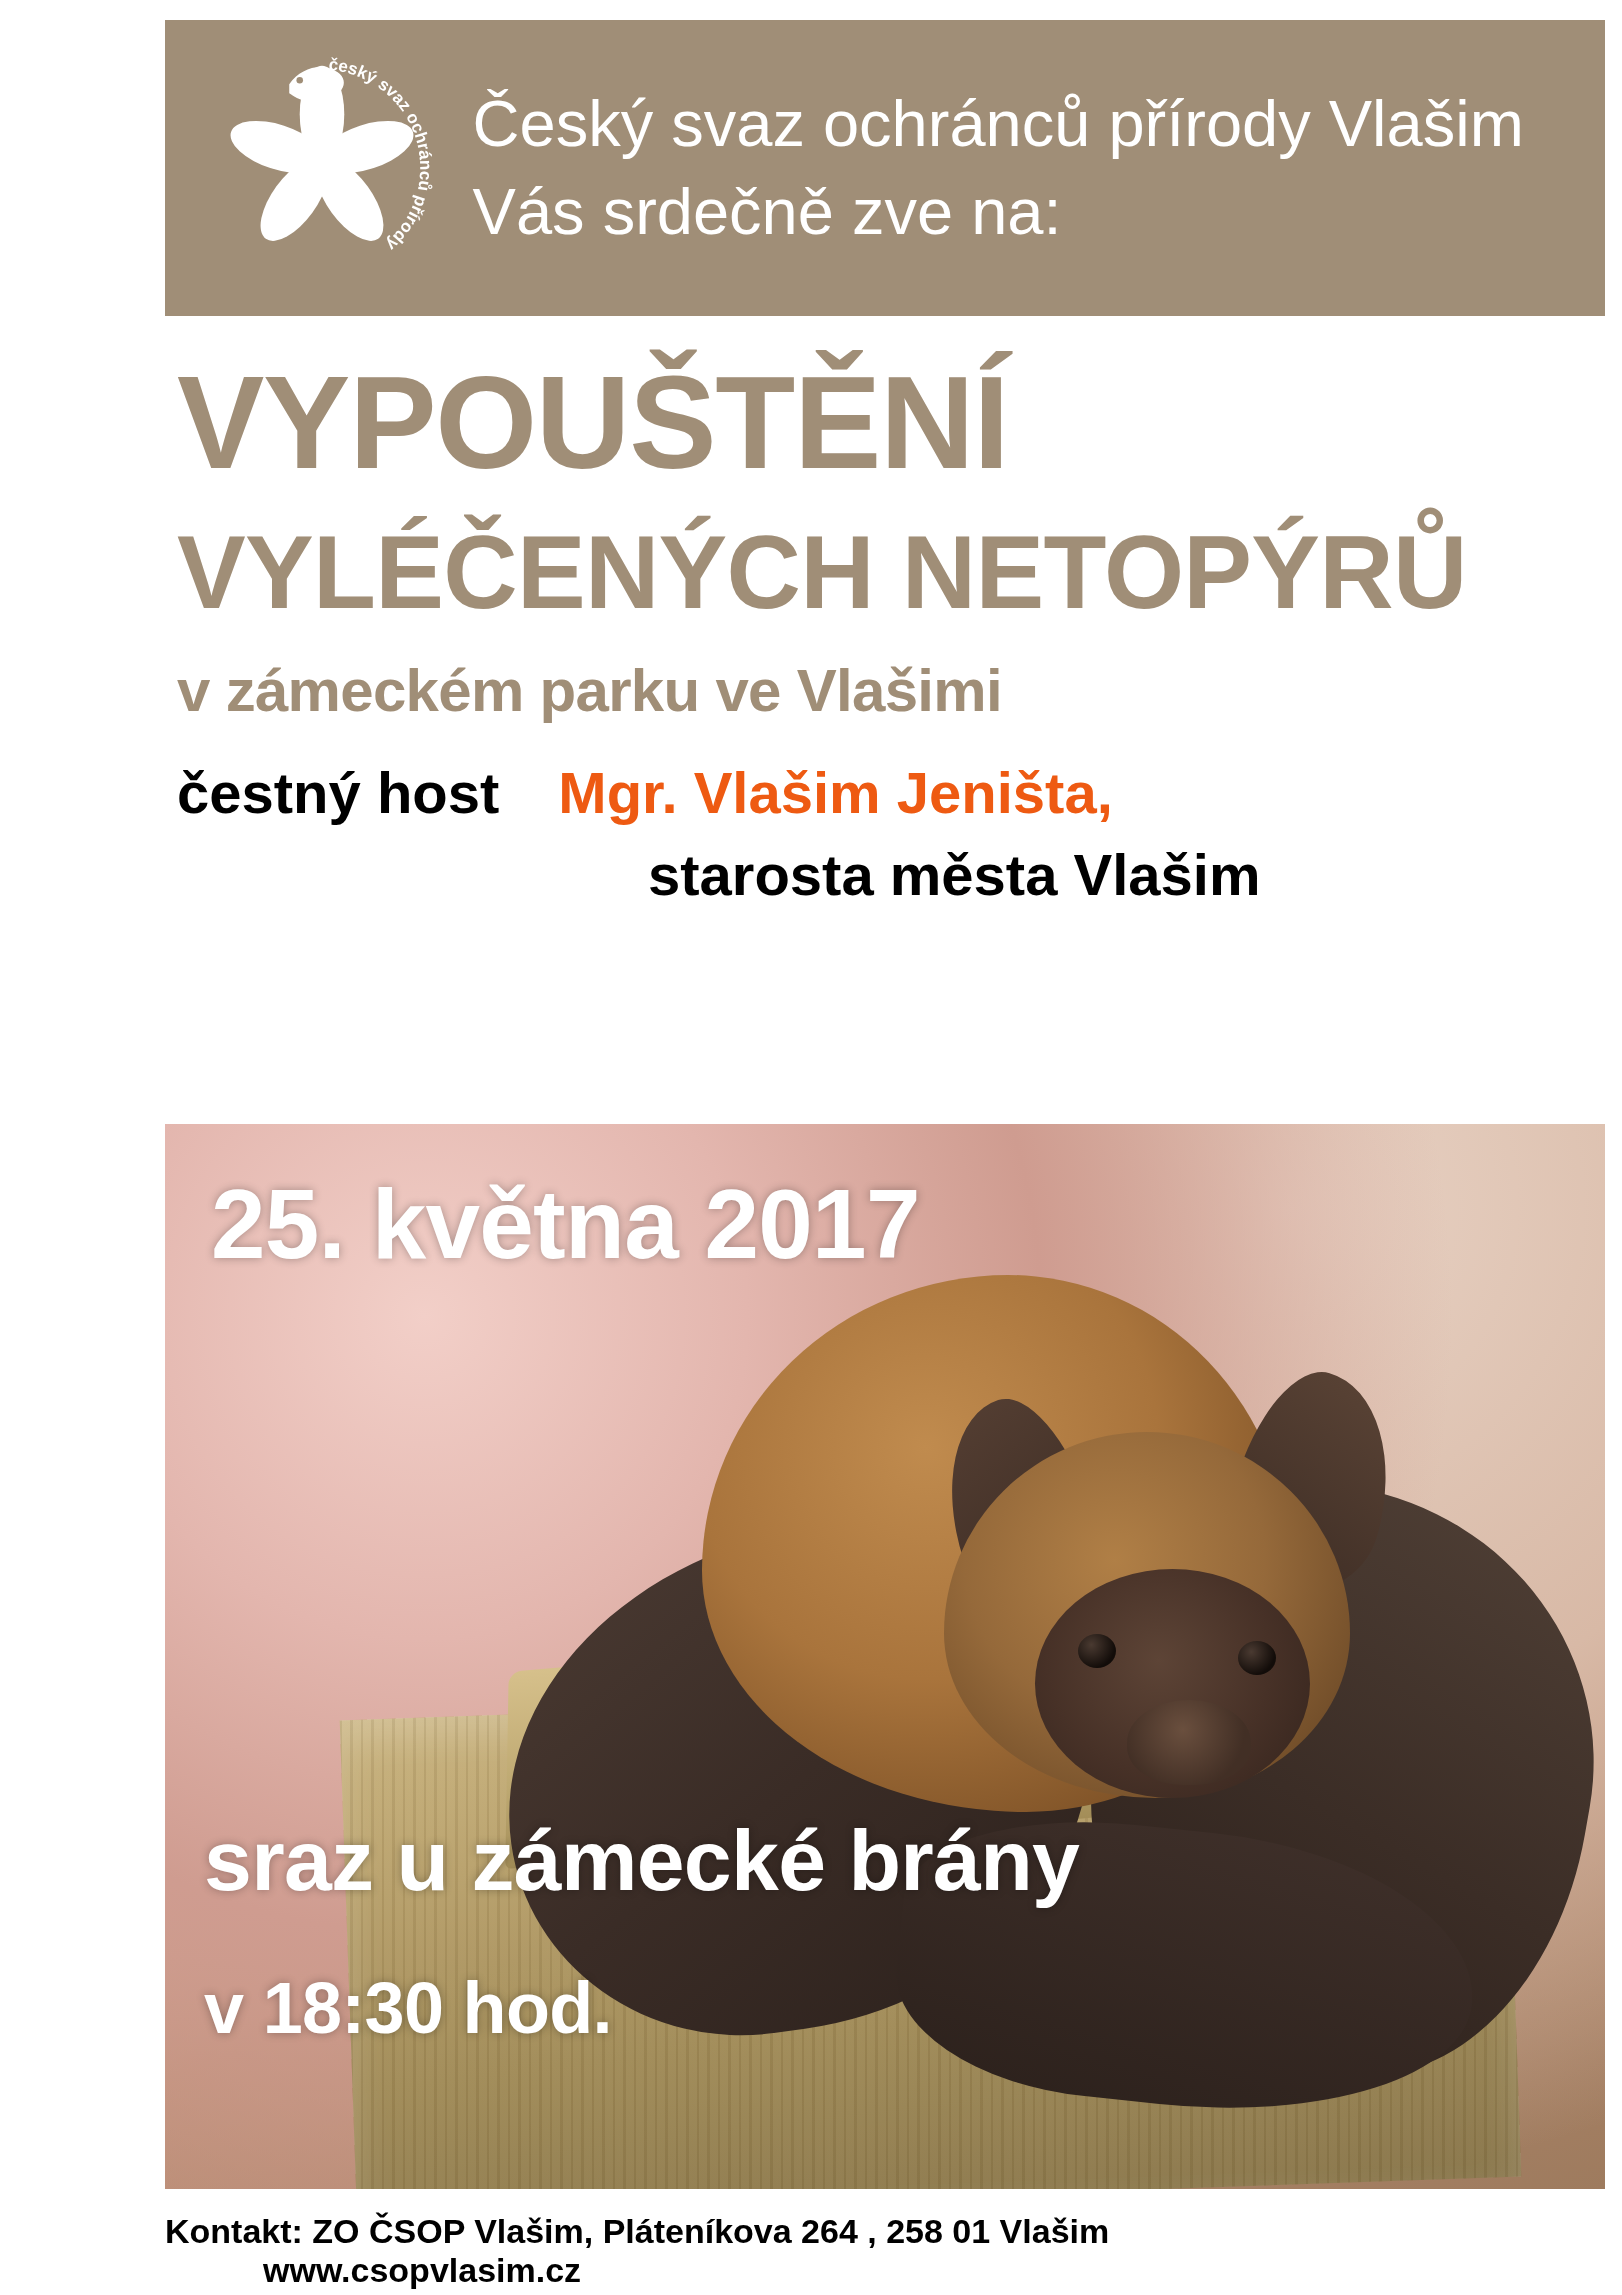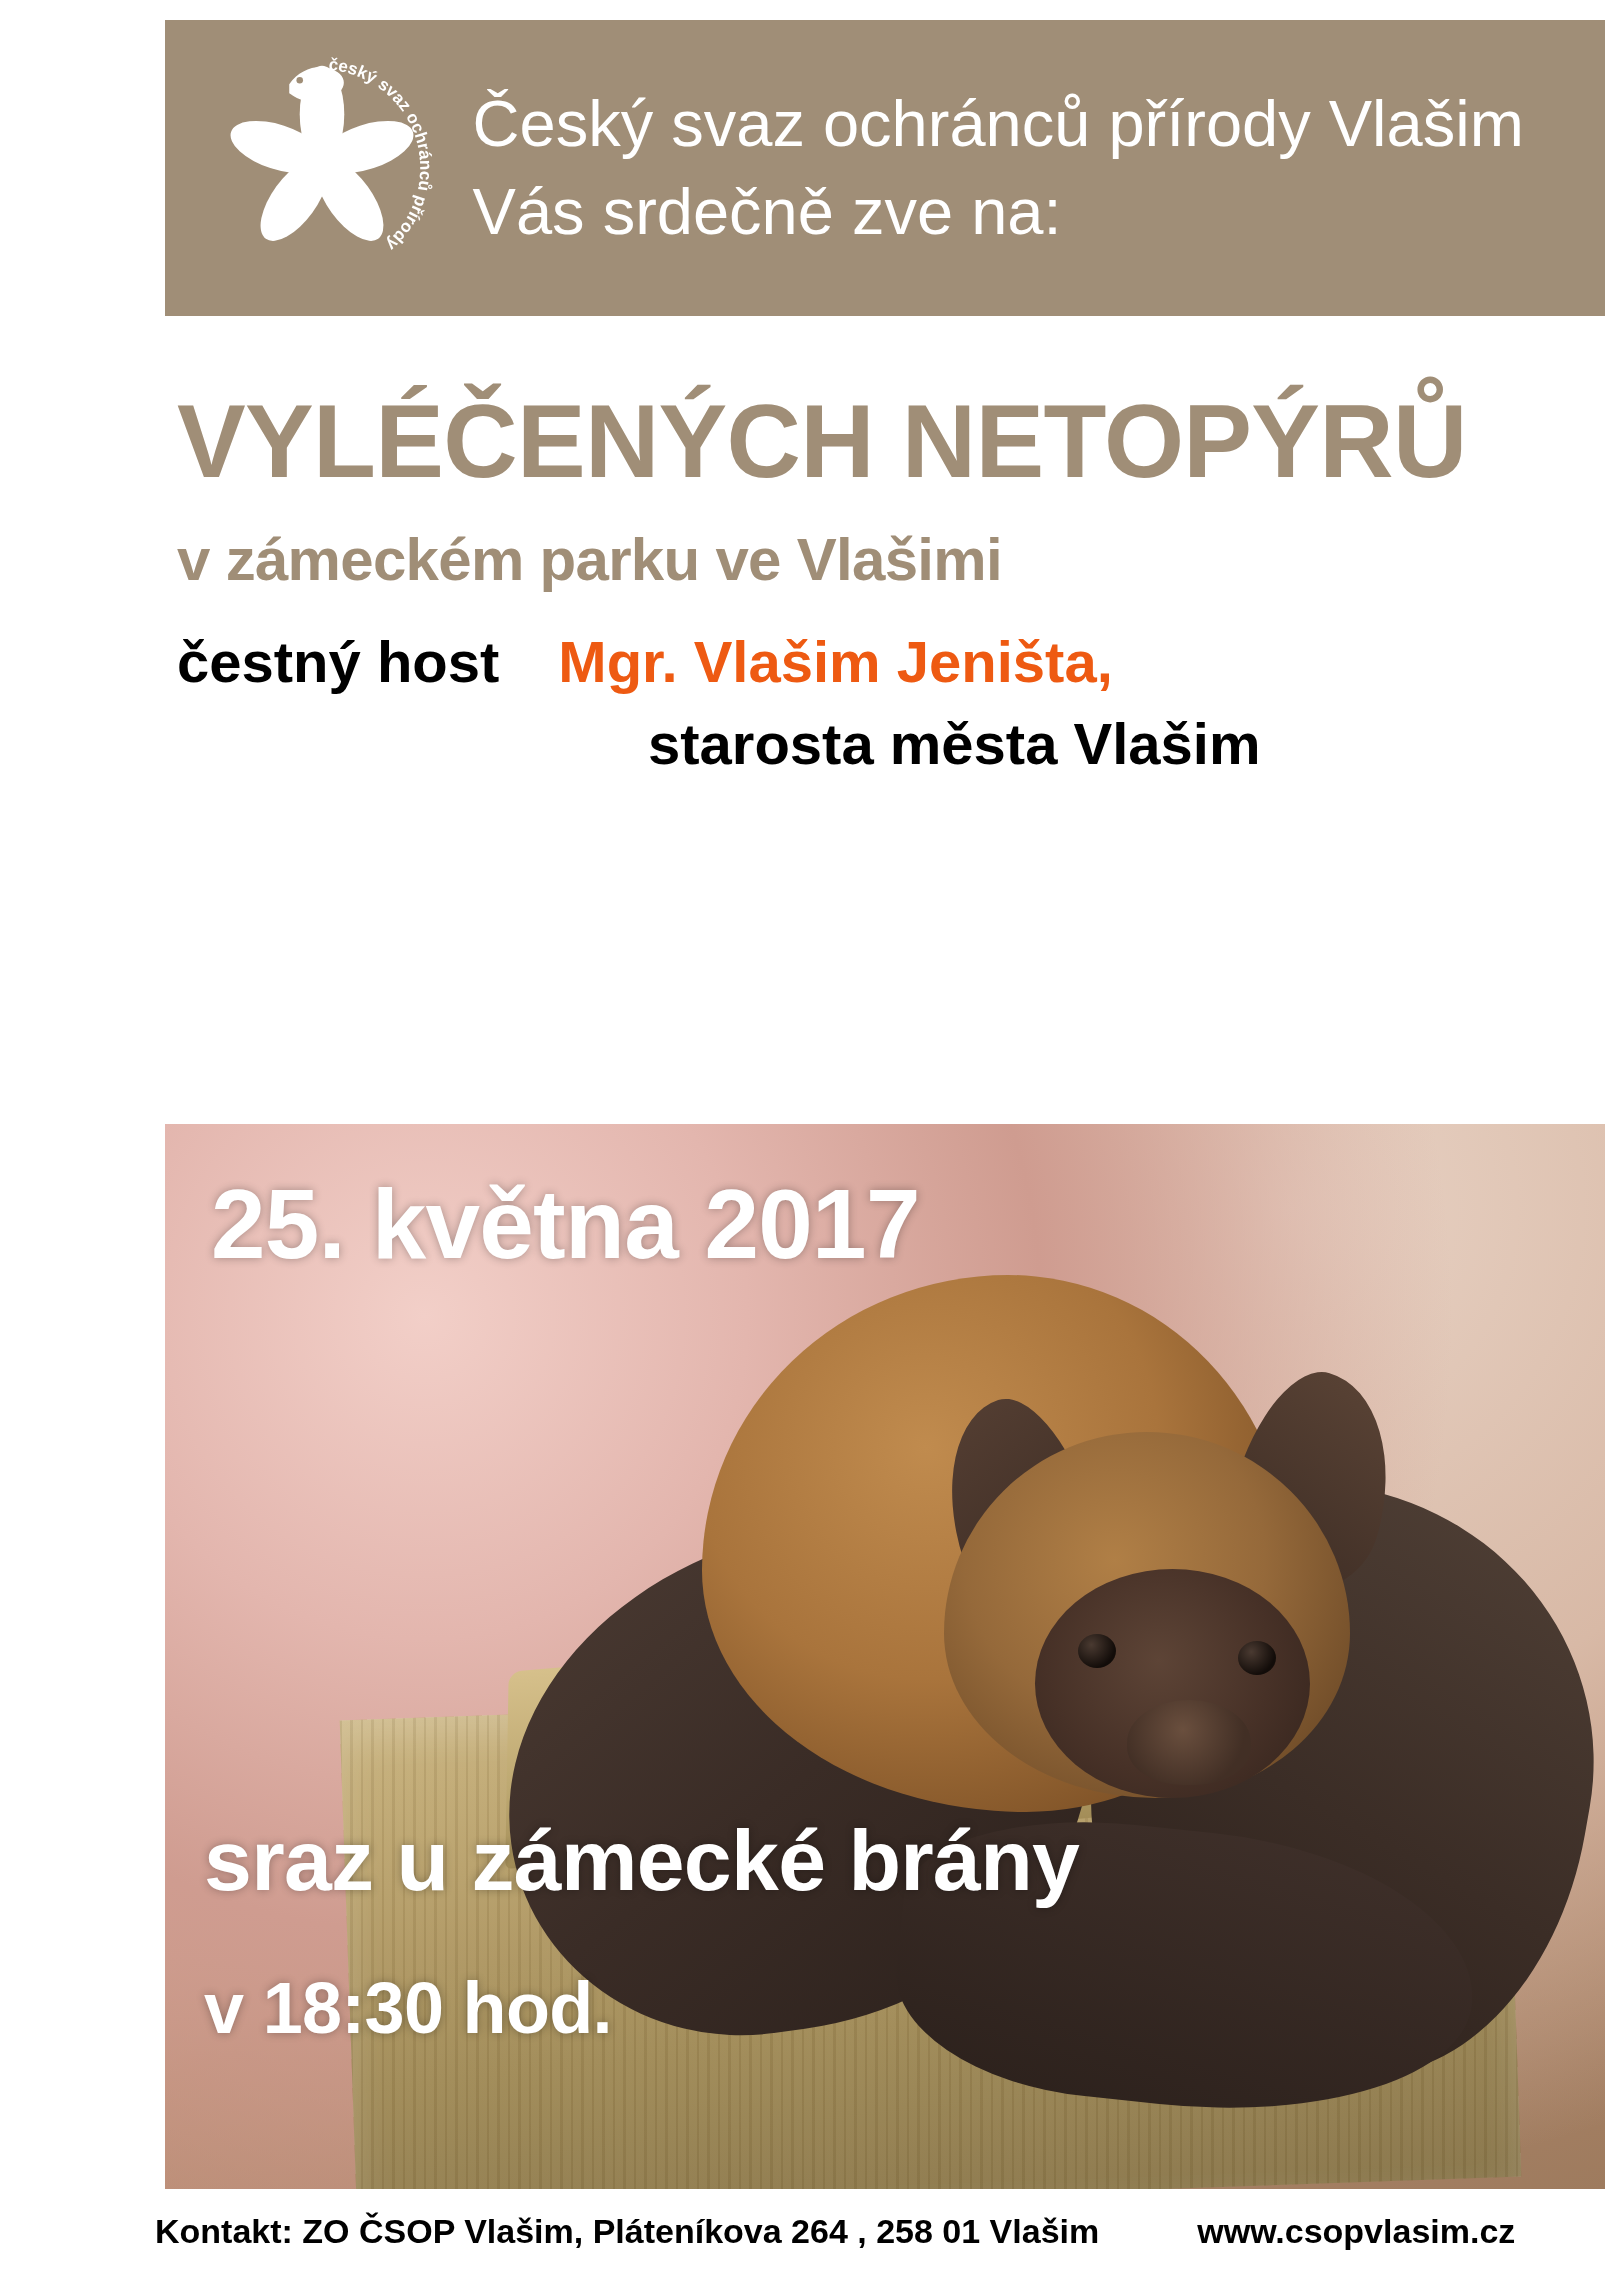--- a/index.html
+++ b/index.html
@@ -311,6 +311,7 @@
 </div>
 
 <div class="title-block">
+  <div class="title-line1">VYPOUŠTĚNÍ</div>
   <div class="title-line2">VYLÉČENÝCH NETOPÝRŮ</div>
   <div class="subtitle">v zámeckém parku ve Vlašimi</div>
 

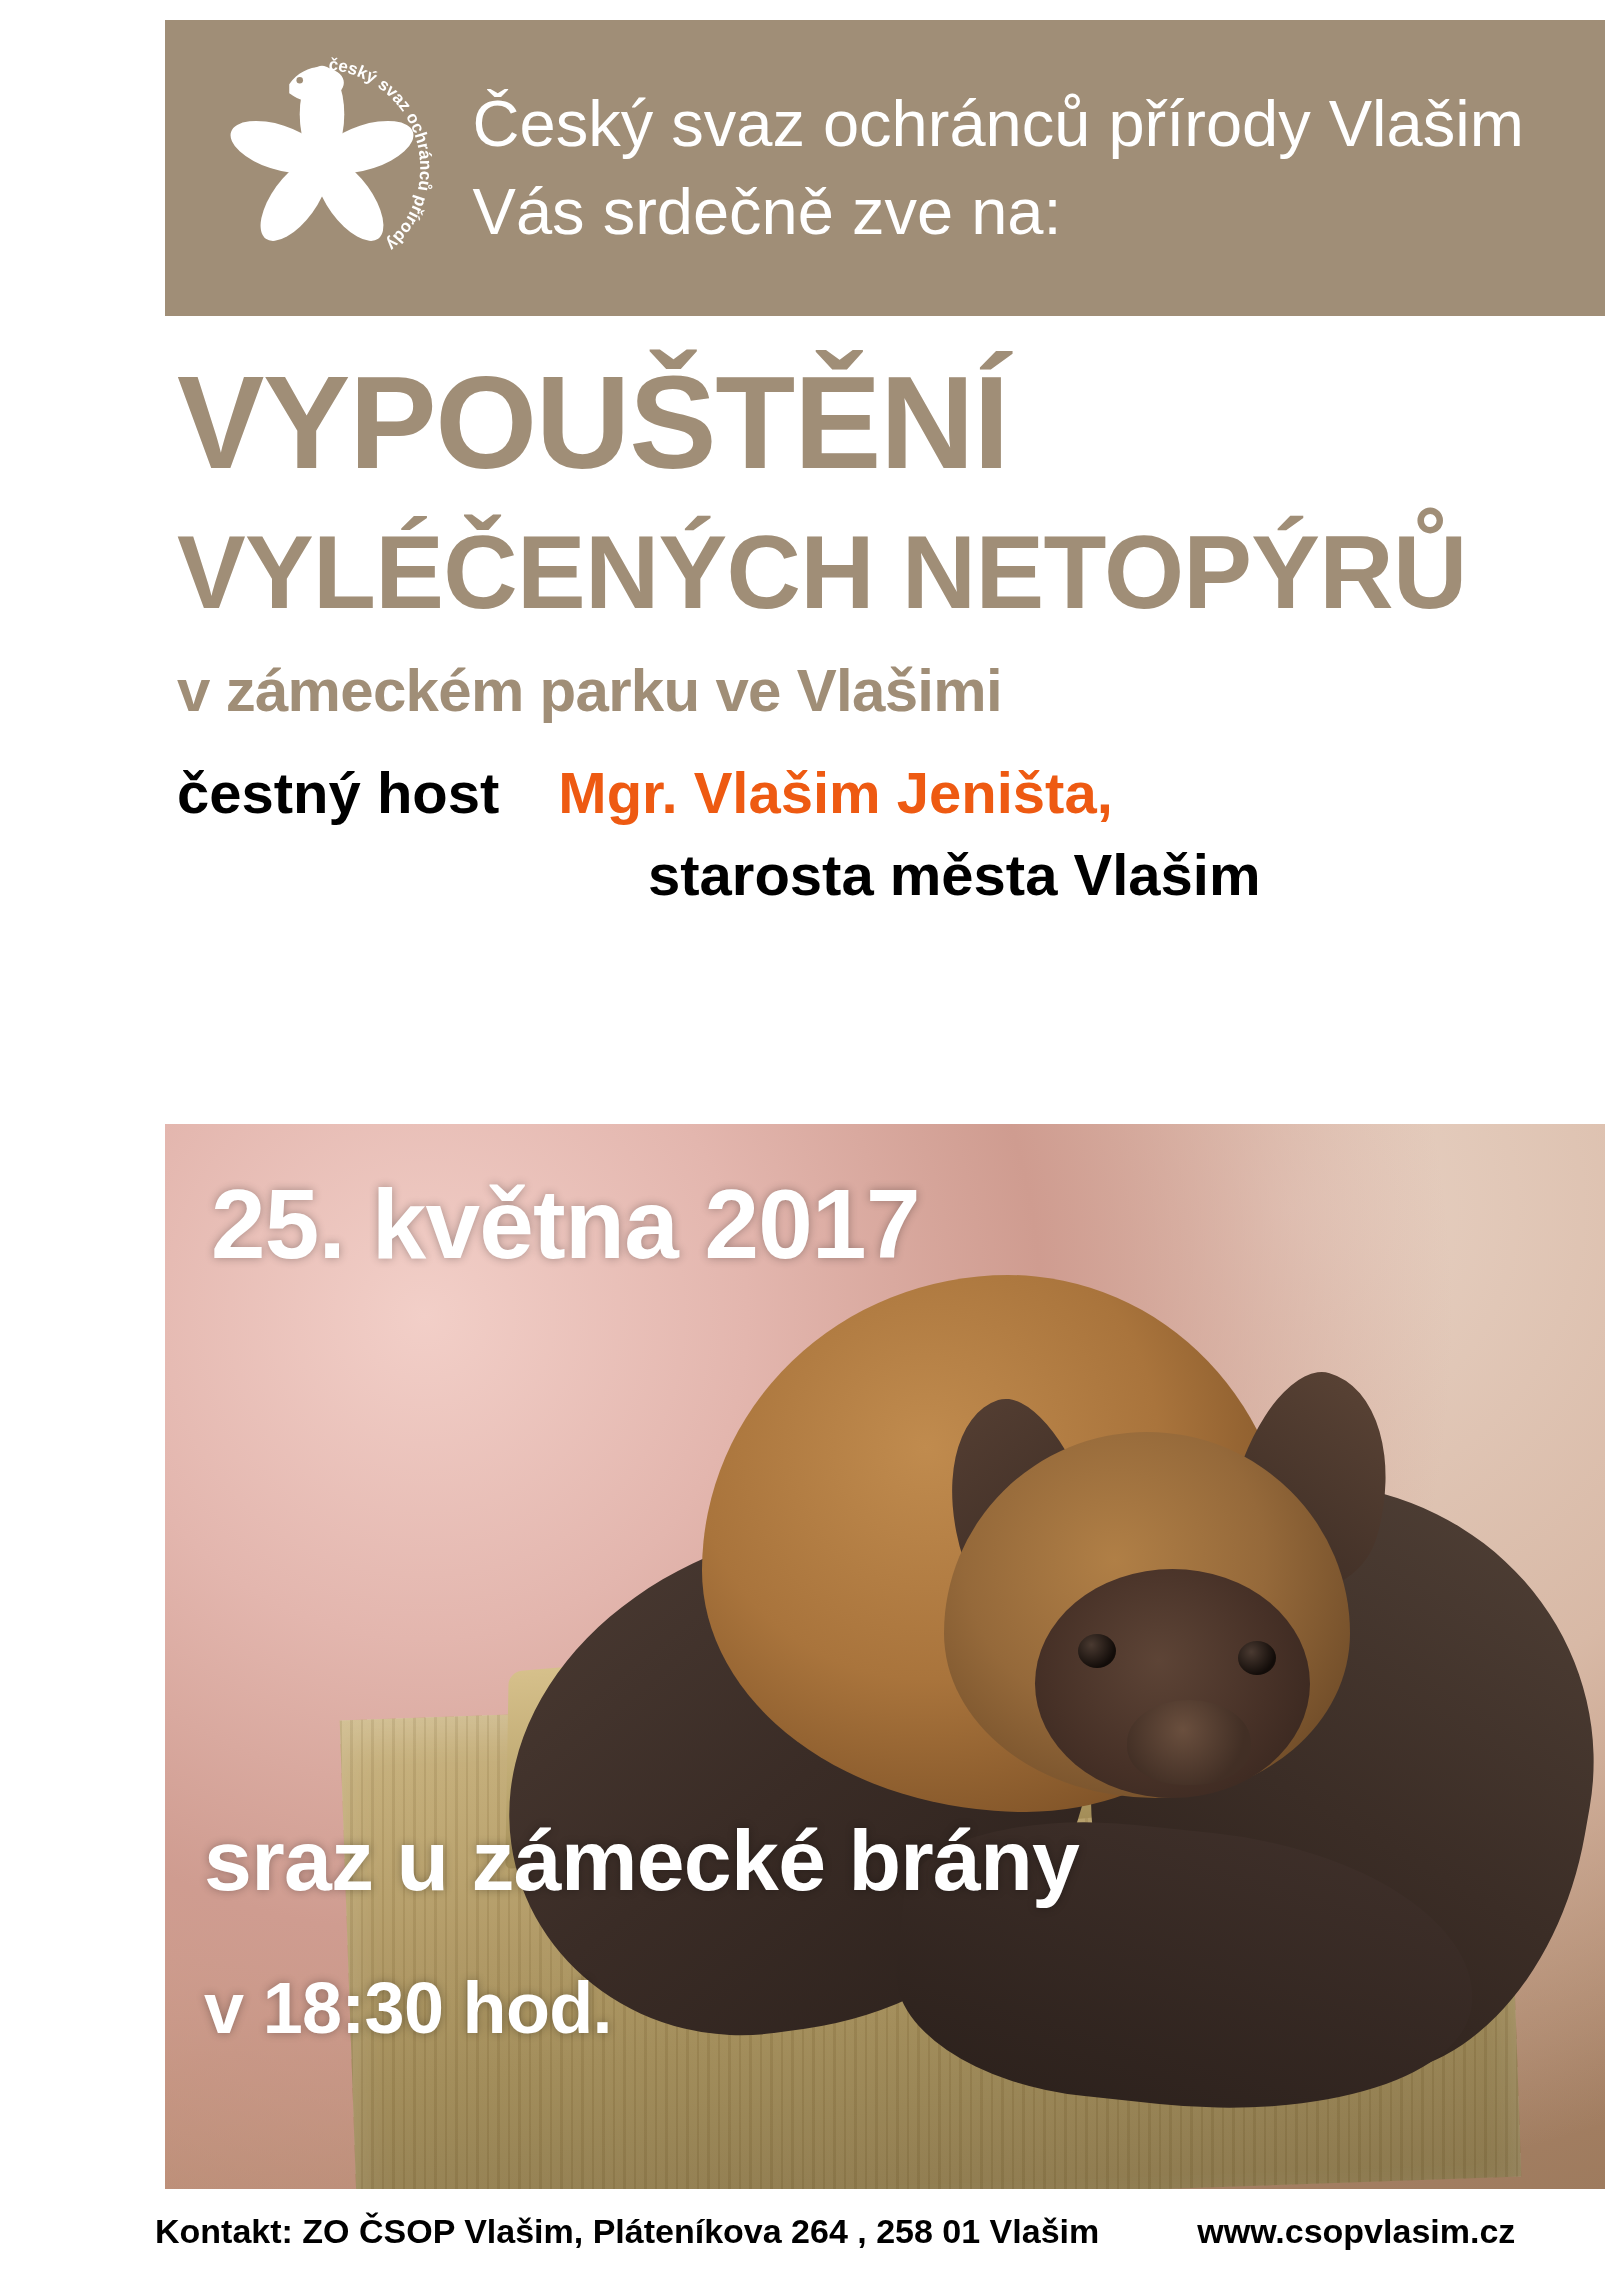--- a/index.html
+++ b/index.html
@@ -257,13 +257,14 @@
   
   .footer {
     position: absolute;
-    left: 155px;
+    left: 165px;
     top: 2212px;
     width: 1440px;
     display: flex;
     align-items: flex-start;
     font-weight: bold;
     color: #000000;
+    flex-direction: column;
   }
   .footer-contact {
     font-size: 34px;

